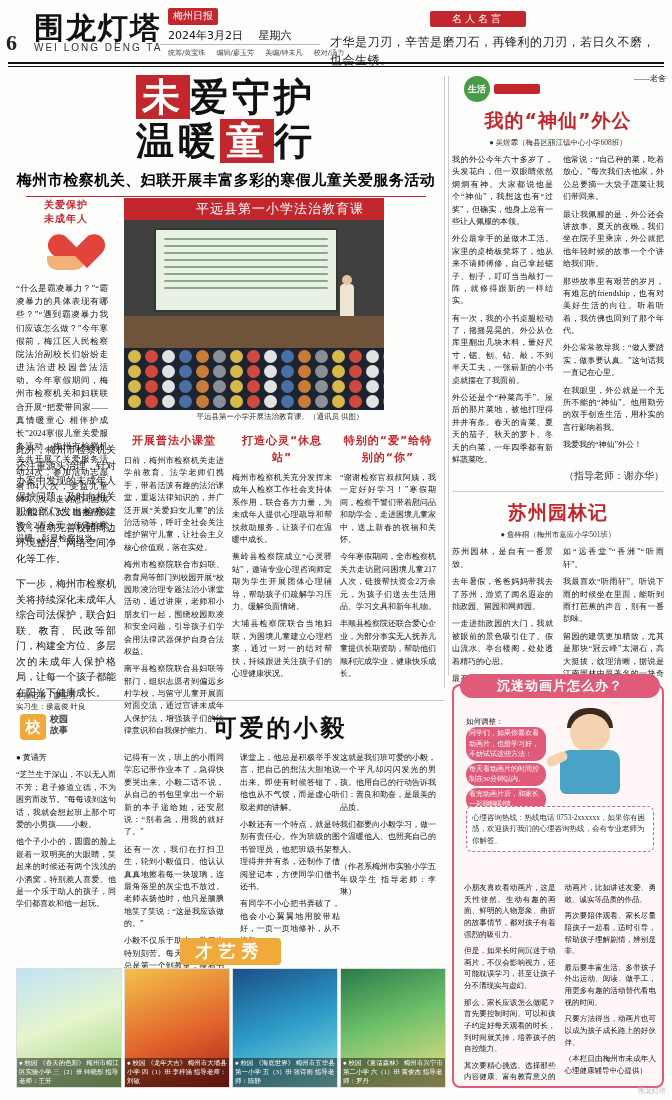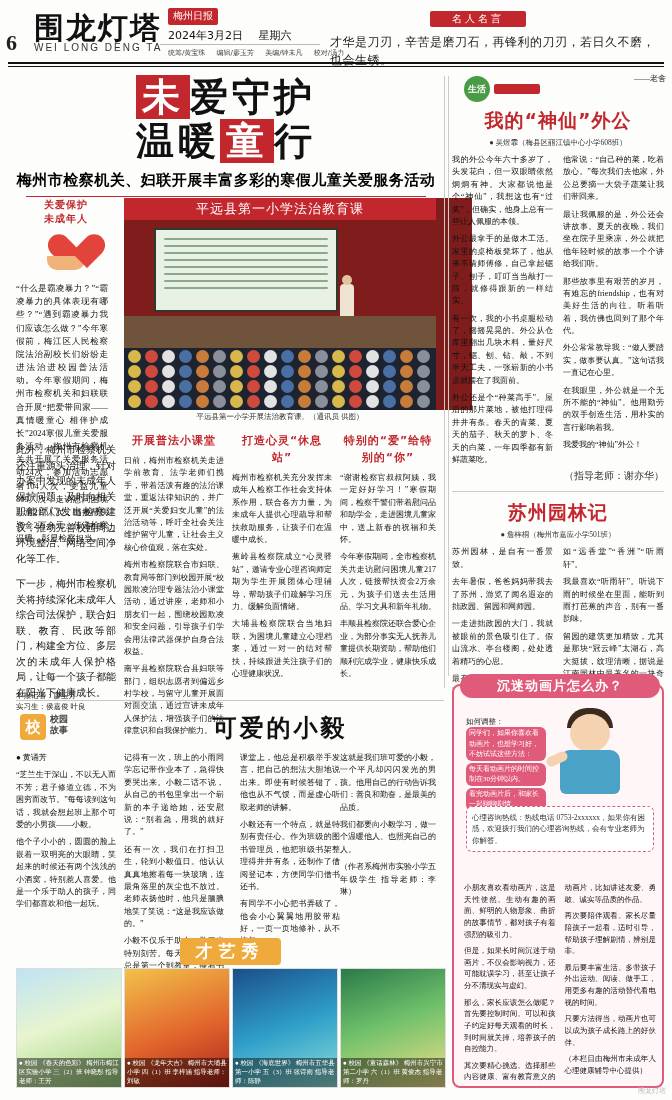--- a/index.html
+++ b/index.html
@@ -62,7 +62,7 @@
   .byline{position:absolute;left:16px;top:690px;width:104px;font-size:7.5px;line-height:1.5;color:#222;}
 
   
-  .photo{position:absolute;left:124px;top:198px;width:348px;height:212px;background:#7f1d1d;overflow:hidden;}
+  .photo{position:absolute;left:124px;top:198px;width:260px;height:212px;background:#404040;overflow:hidden;}
   .photo .caption-tag{position:absolute;left:0;top:0;width:312px;height:22px;background:#c1272d;color:#fff;
         font-size:13px;font-family:"DejaVu Sans",sans-serif;text-align:center;line-height:22px;letter-spacing:1px;}
   .screen{position:absolute;left:30px;top:30px;width:180px;height:80px;background:#e8f1e4;border:2px solid #2e3a2c;}

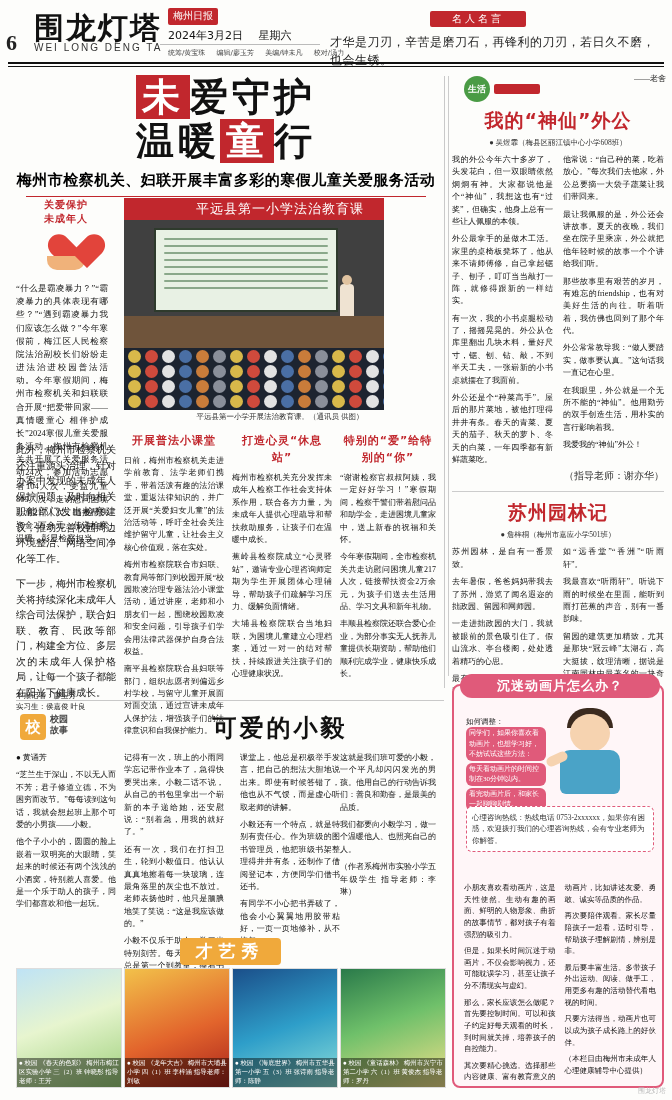--- a/index.html
+++ b/index.html
@@ -140,7 +140,7 @@
   .kid .body{position:absolute;left:10px;top:42px;width:60px;height:44px;background:#4aa3c7;border-radius:10px 10px 6px 6px;}
   .kid .arm{position:absolute;left:-4px;top:46px;width:22px;height:10px;background:#f6d3b0;border-radius:6px;transform:rotate(-25deg);}
   .qbox-list{position:absolute;left:12px;top:30px;width:80px;font-size:7.5px;line-height:1.5;color:#222;}
-  .qtag{display:inline-block;background:#e05a7a;color:#fff;font-size:7px;border-radius:6px;padding:1px 3px;margin-bottom:2px;}
+  .qtag{display:inline-block;background:#e05a7a;color:#fff;font-size:7px;border-radius:11px;padding:1px 3px;margin-bottom:2px;}
   .qbox-note{position:absolute;left:12px;top:120px;width:188px;font-size:7.5px;line-height:1.5;color:#333;
         border:1px dashed #e05a7a;border-radius:6px;padding:5px;box-sizing:border-box;background:#fff;}
   .qbox-body{position:absolute;left:10px;top:196px;width:192px;font-size:7.5px;line-height:1.55;text-align:justify;

